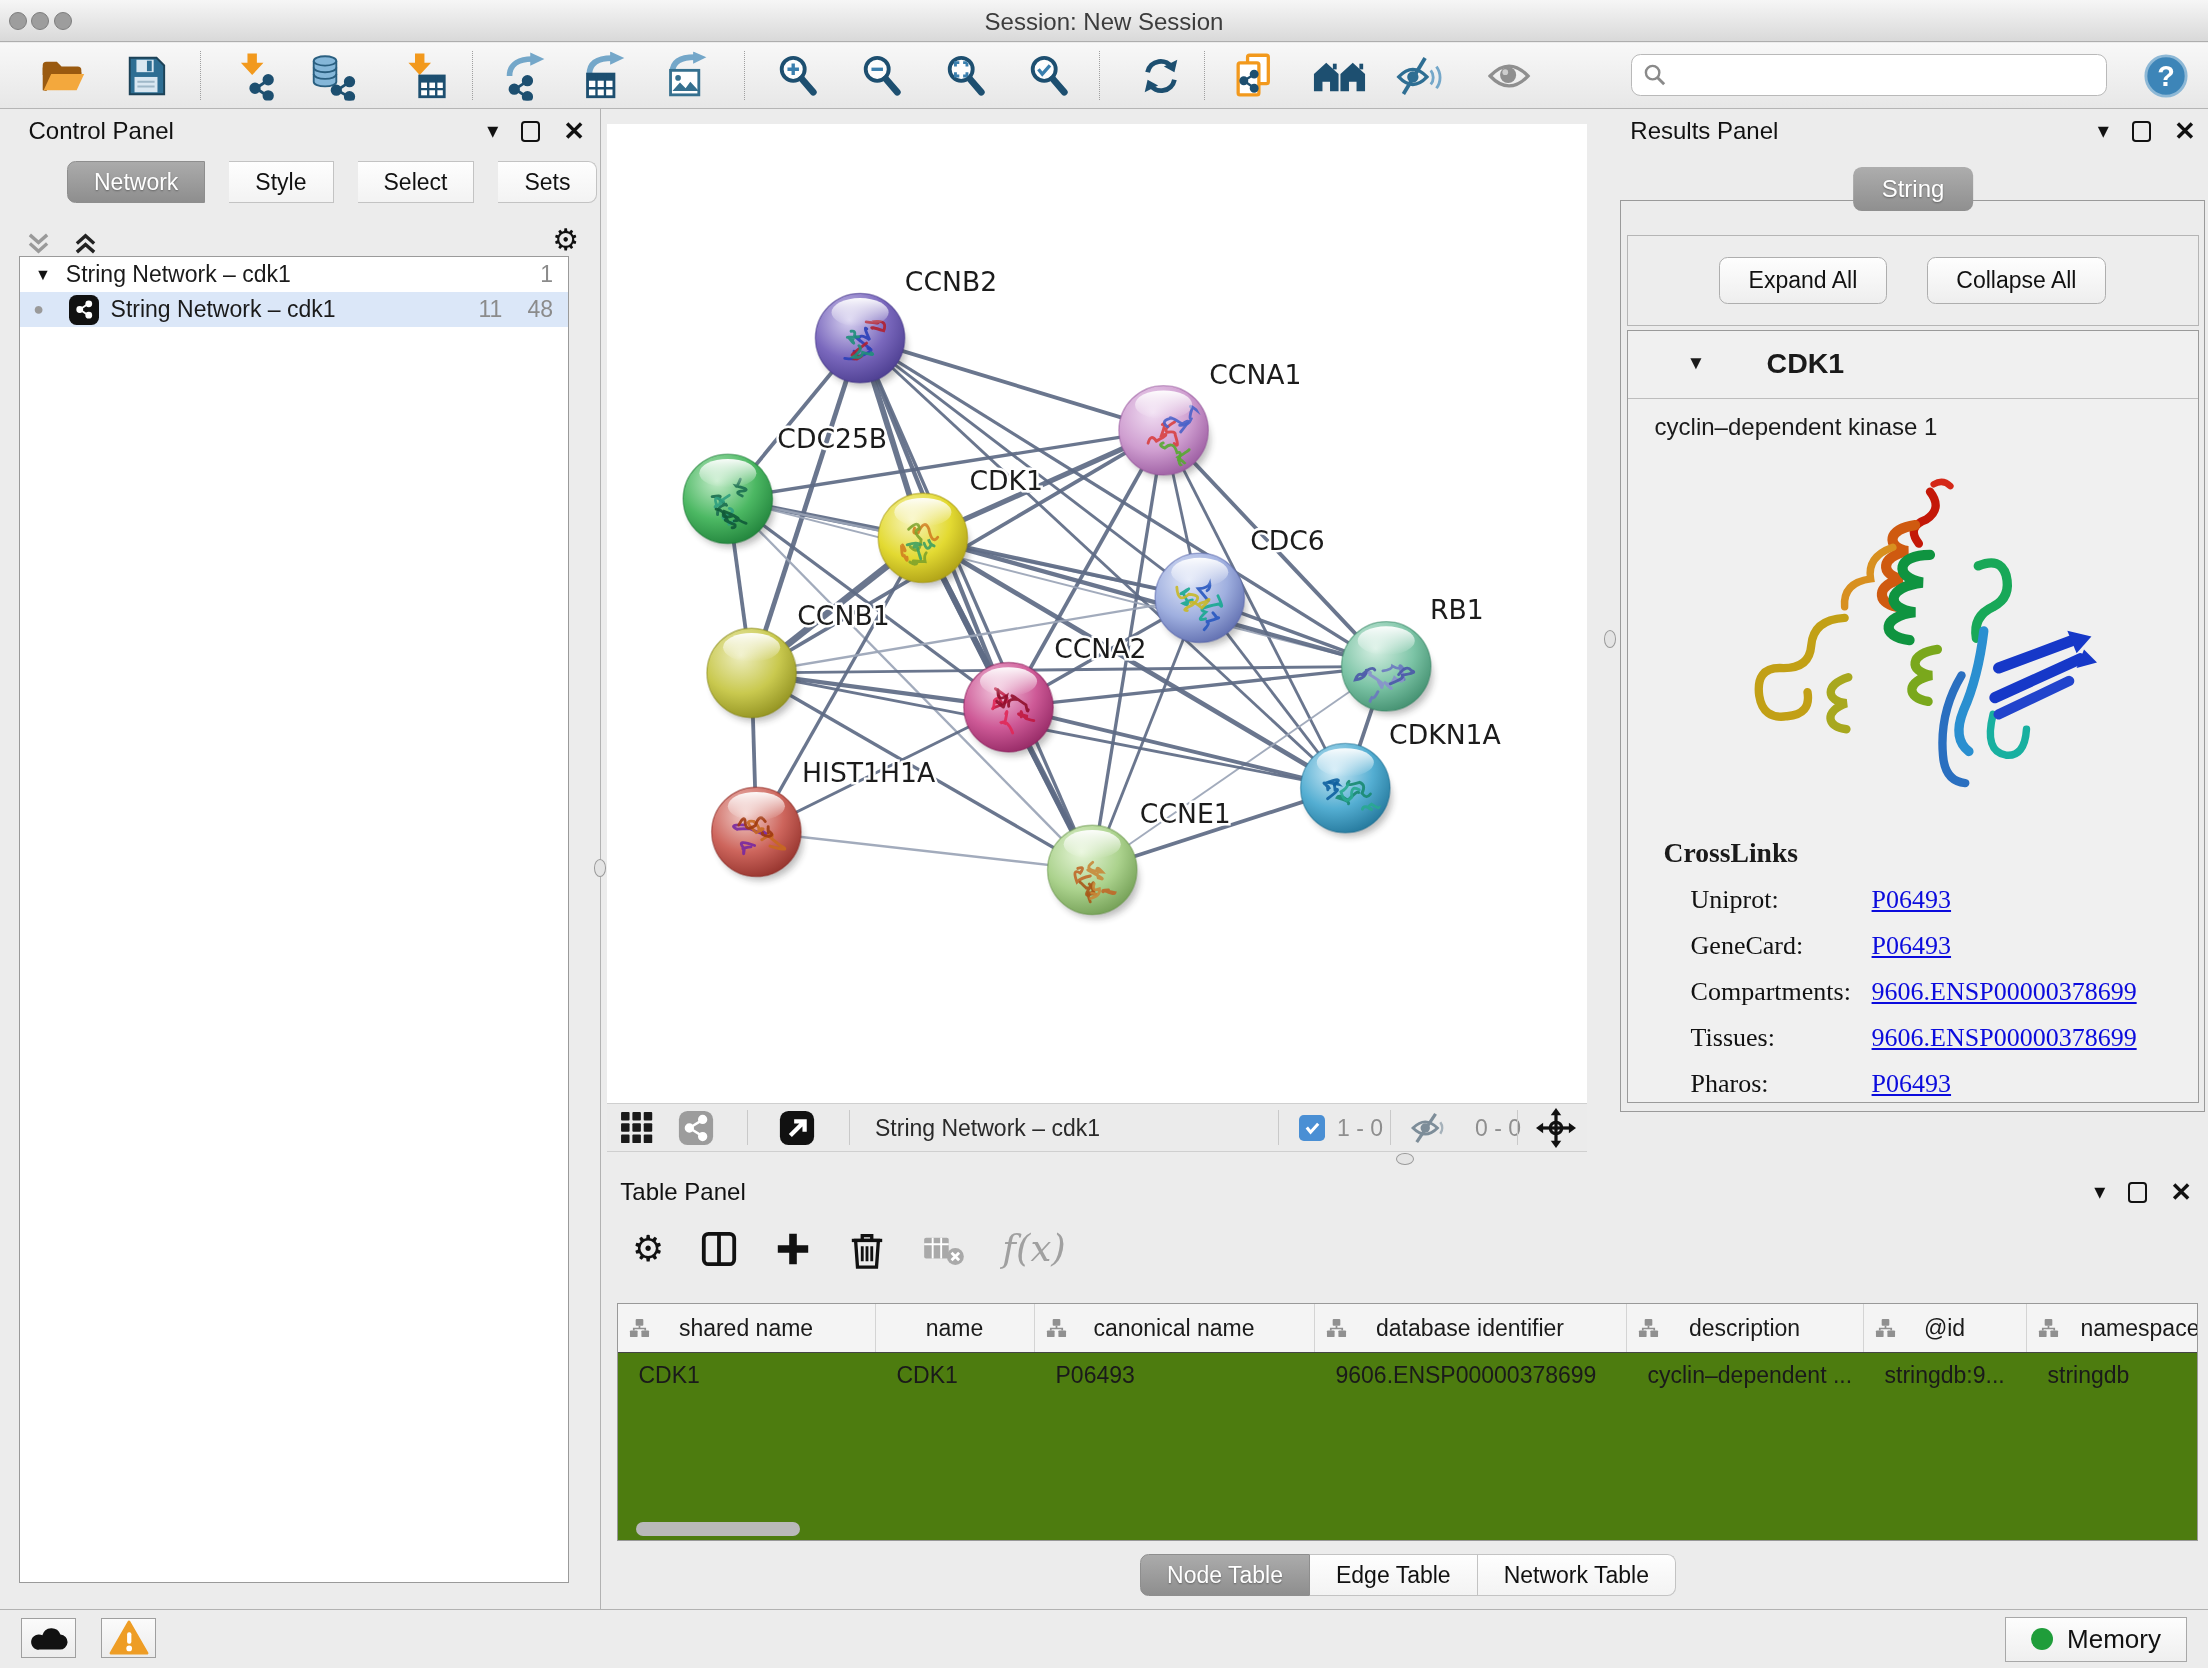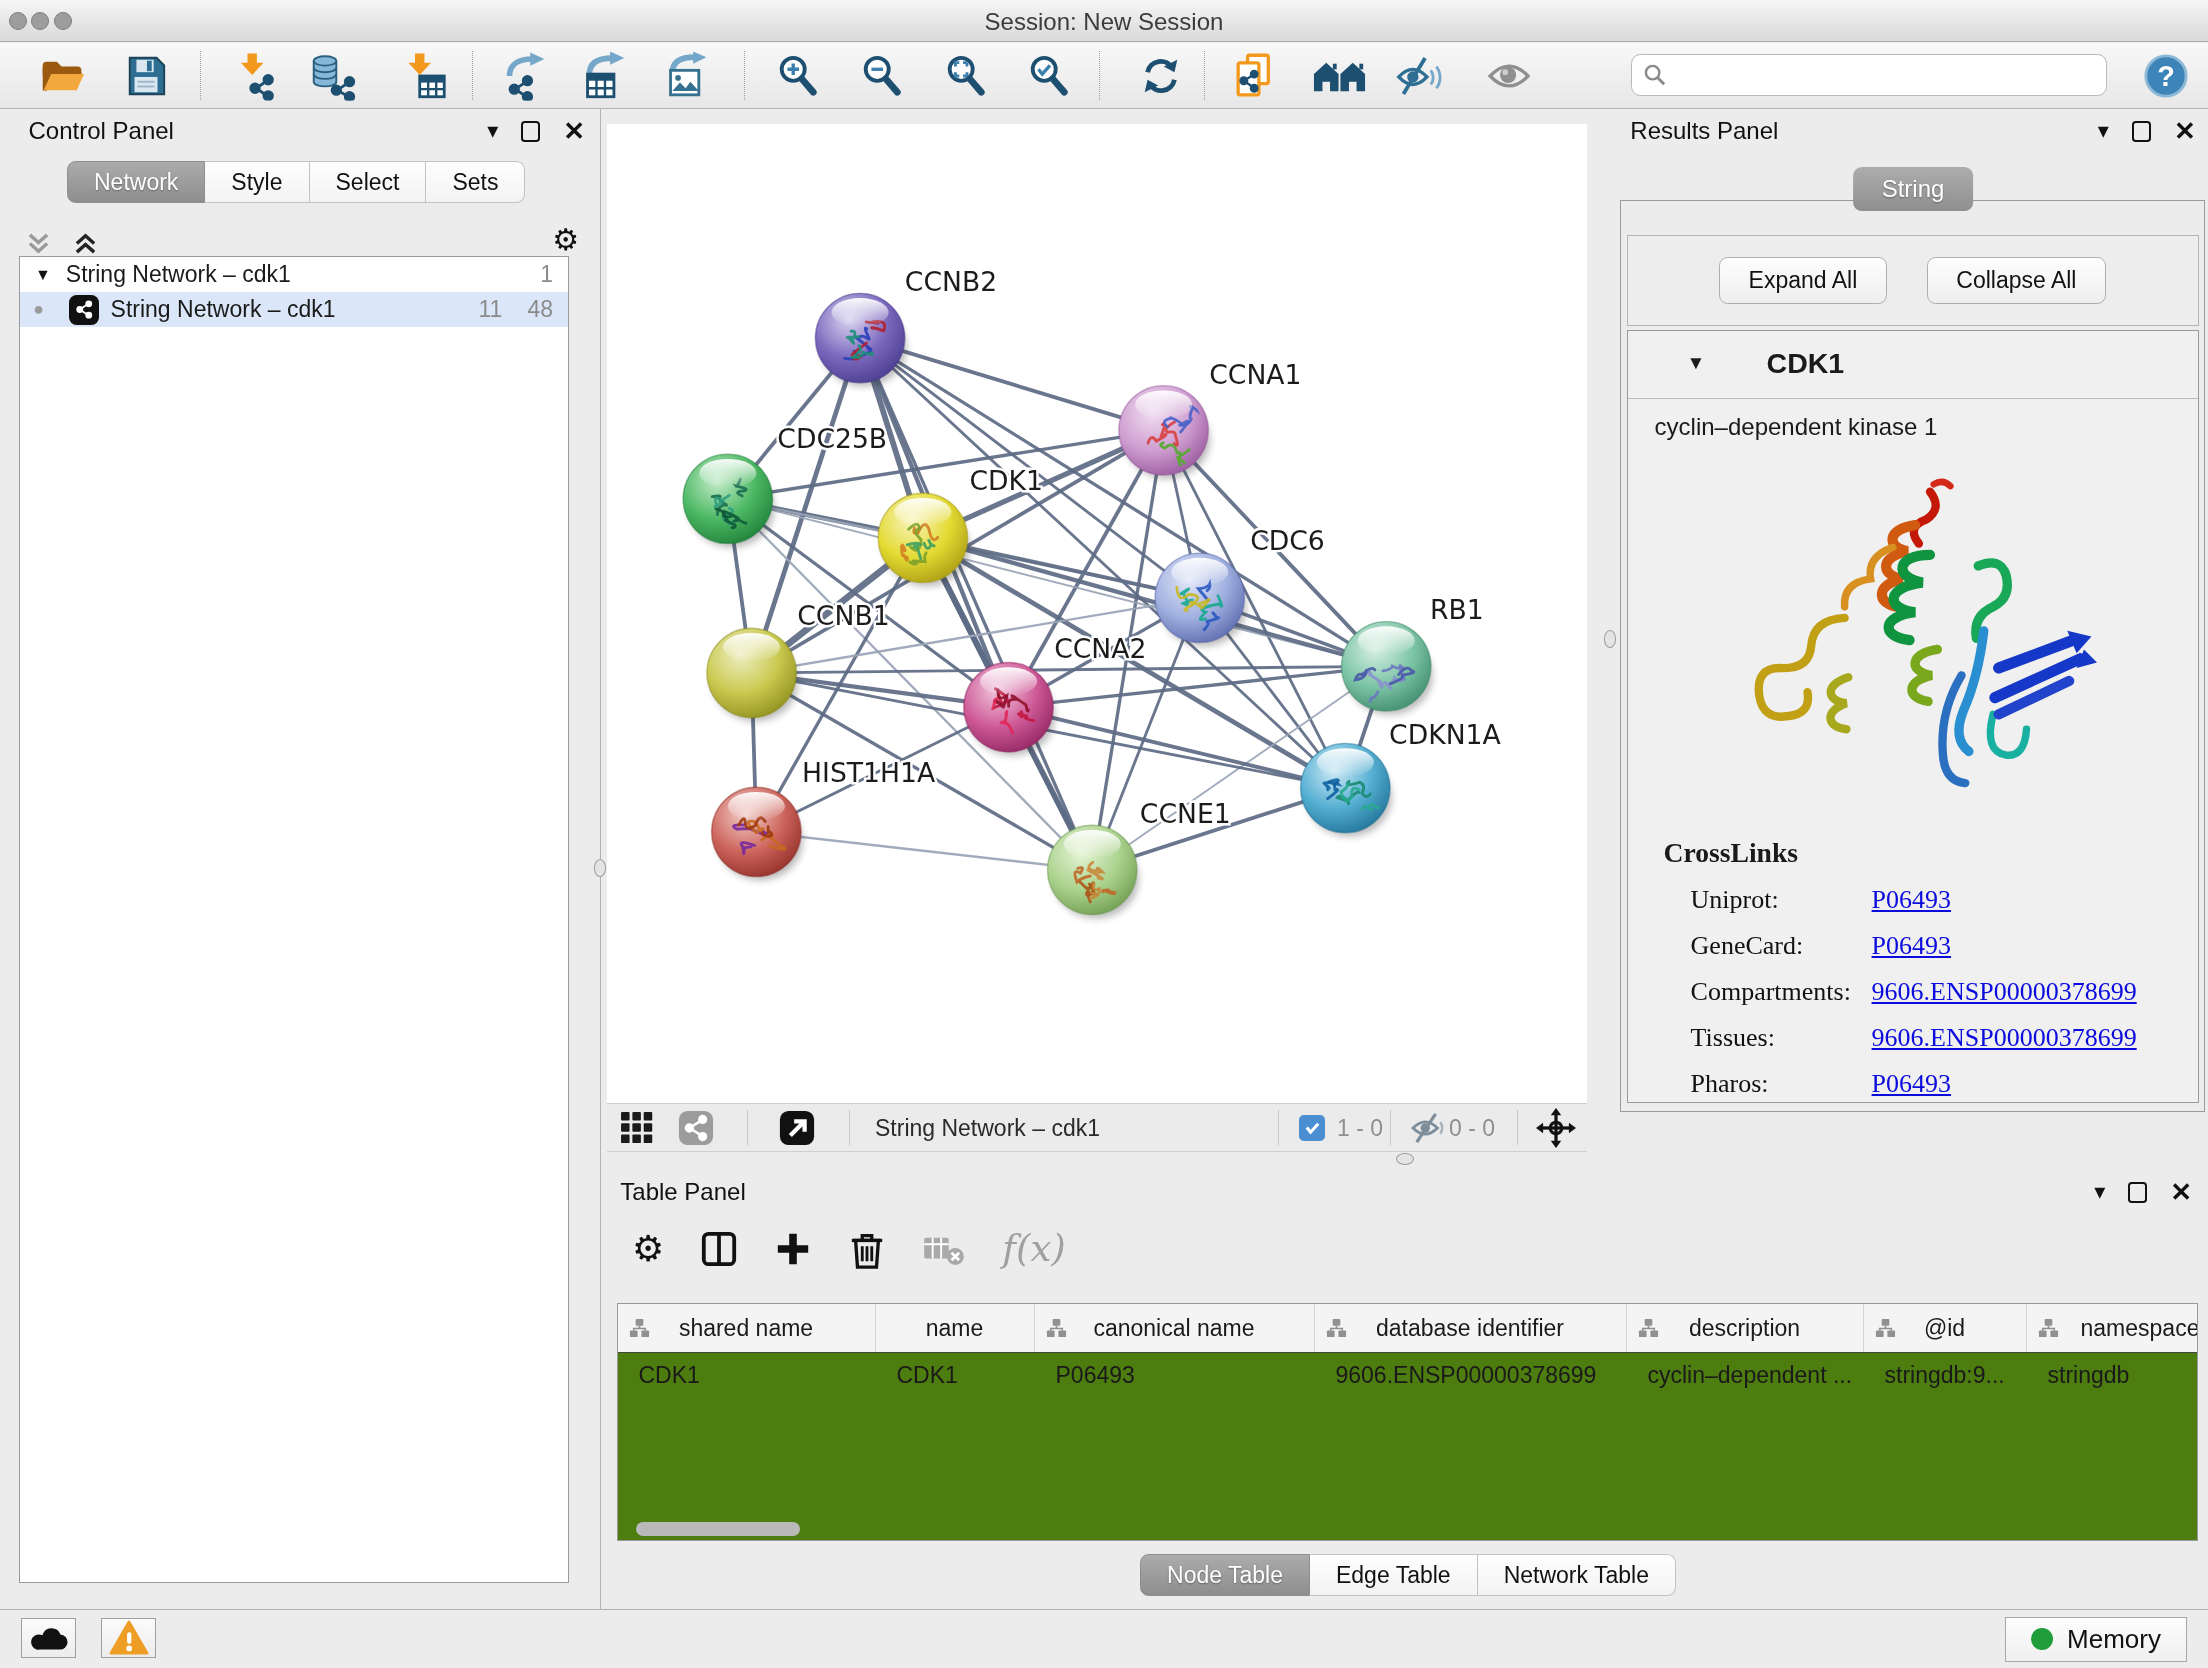--- a/index.html
+++ b/index.html
@@ -40,7 +40,7 @@
   .control-panel{position:absolute;left:0;top:108px;width:601px;height:1501px;border-right:1px solid #b2b2b2;}
   .cp-head{position:absolute;left:28.5px;top:8.6px;}
   .cp-icons{position:absolute;right:15px;top:7.6px;}
-  .cp-tabs{position:absolute;left:67px;top:53px;}
+  .cp-tabs{position:absolute;left:67px;top:53px;gap:24px;}
   .cp-sub{position:absolute;left:19px;right:19px;top:116px;height:38px;}
   .cp-sub .status-text{position:absolute;left:0;right:0;top:5.7px;text-align:center;font-size:23px;color:#222;}
   .chev{position:absolute;top:7.6px;}

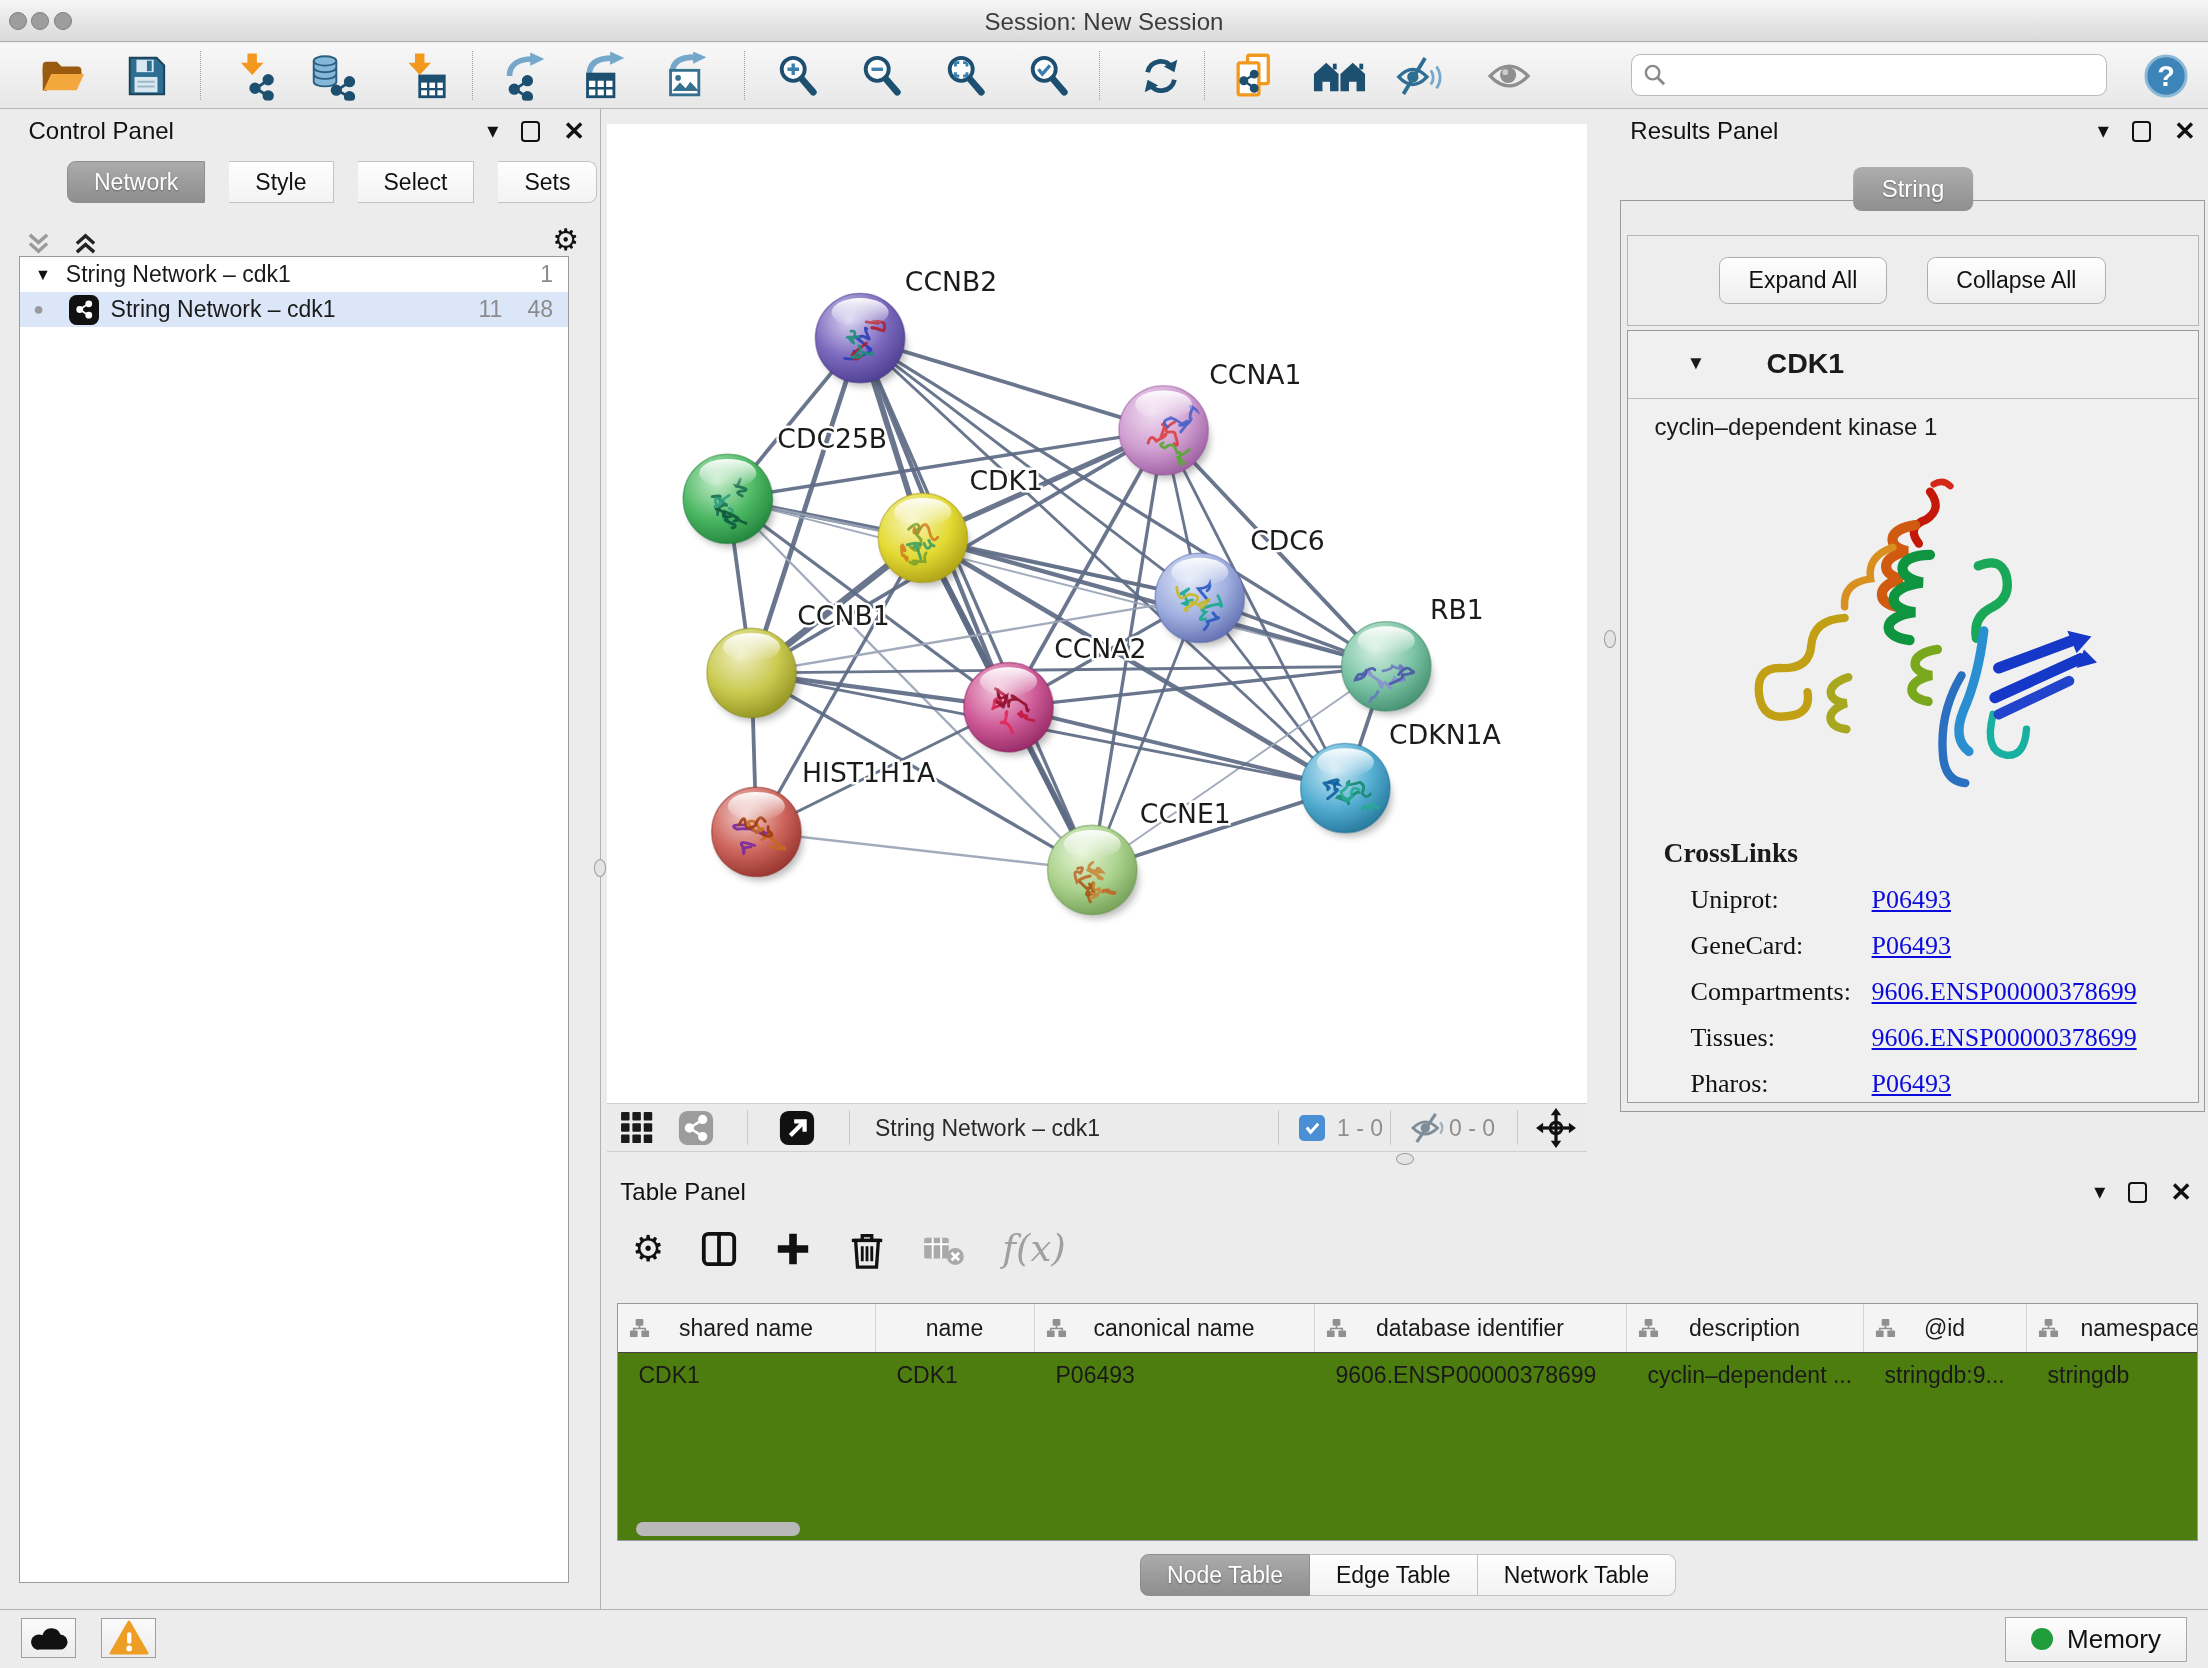--- a/index.html
+++ b/index.html
@@ -716,7 +716,7 @@
         <line x1="28" y1="2" x2="8" y2="32" stroke="#7d8d99" stroke-width="3.4"></line>
       </svg>
     </span>
-    <span class="ns-text ns-gray" style="left:842px">0 - 0</span>
+    <span class="ns-text ns-gray" style="left:868px">0 - 0</span>
     <span class="vdiv" style="left:910px"></span>
     <span class="ns-item" style="left:929px">
       <svg width="40" height="40" viewBox="0 0 42 42">

